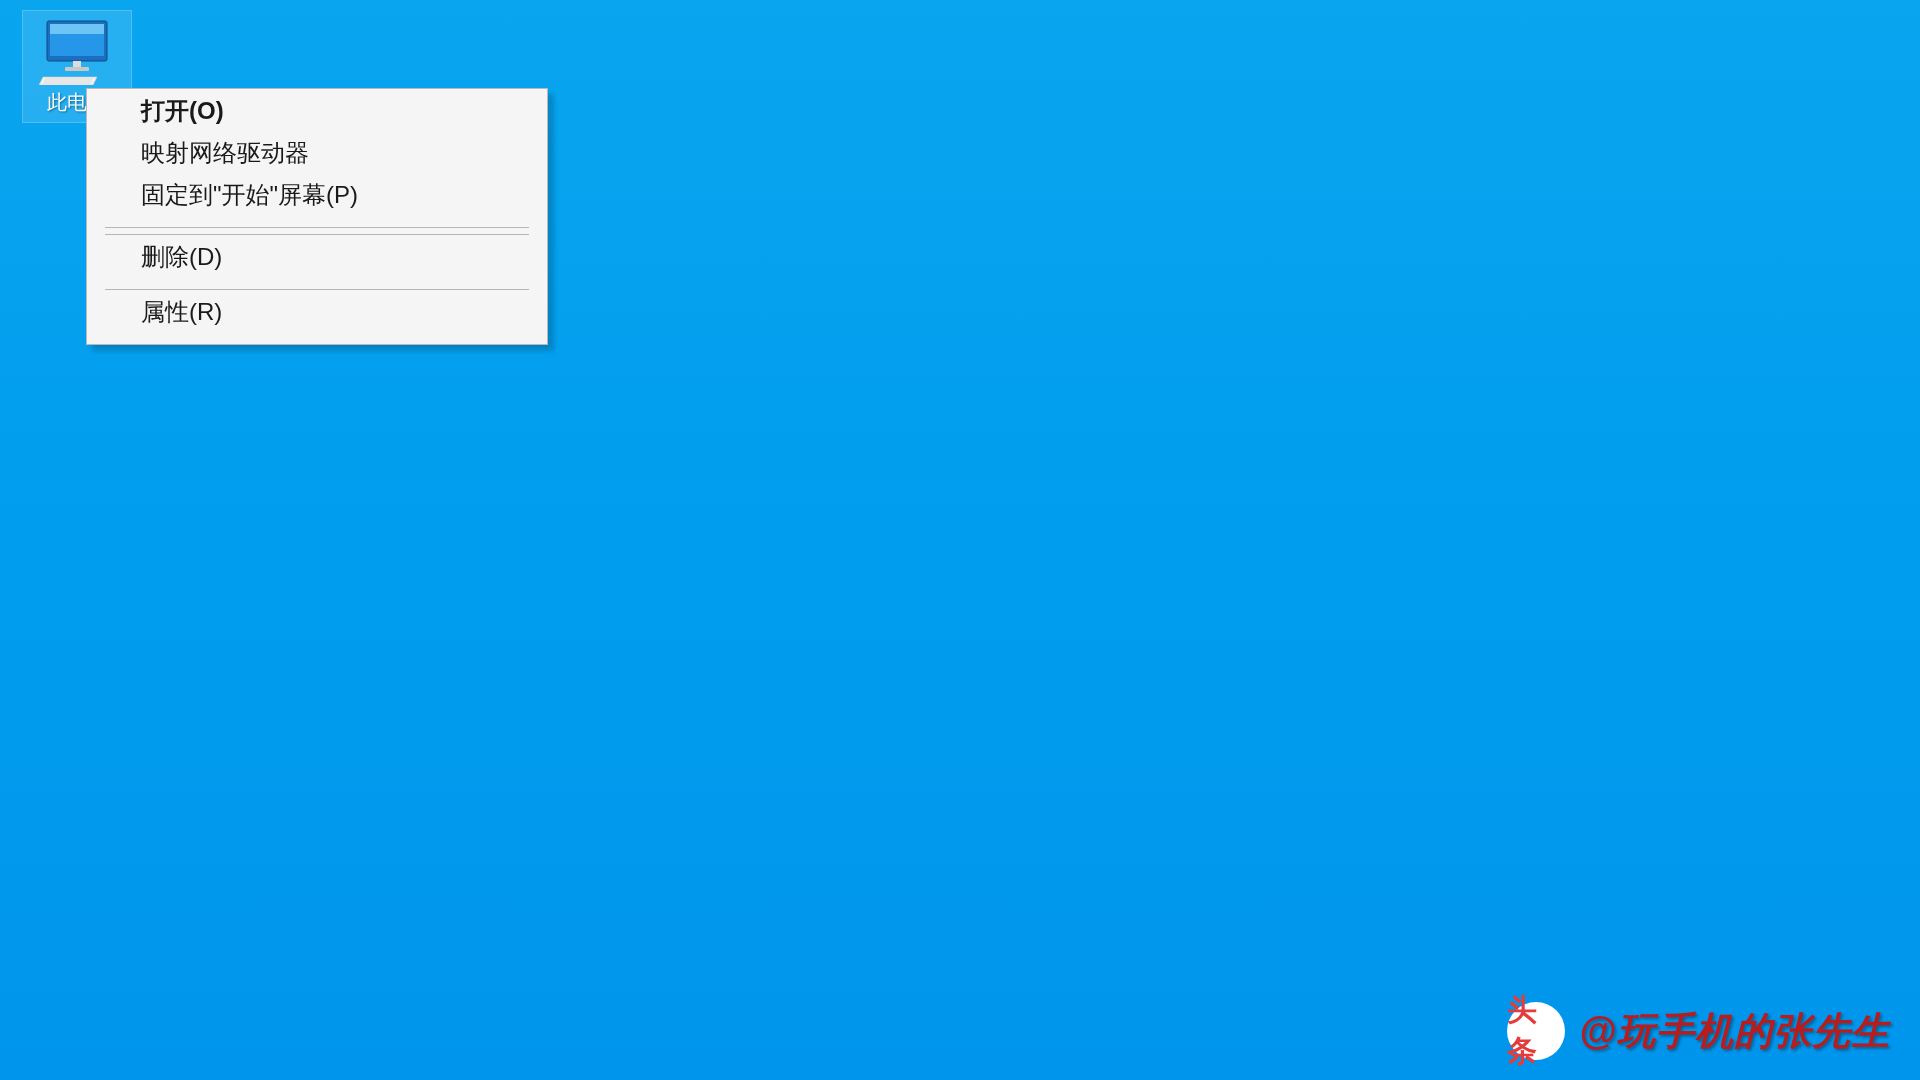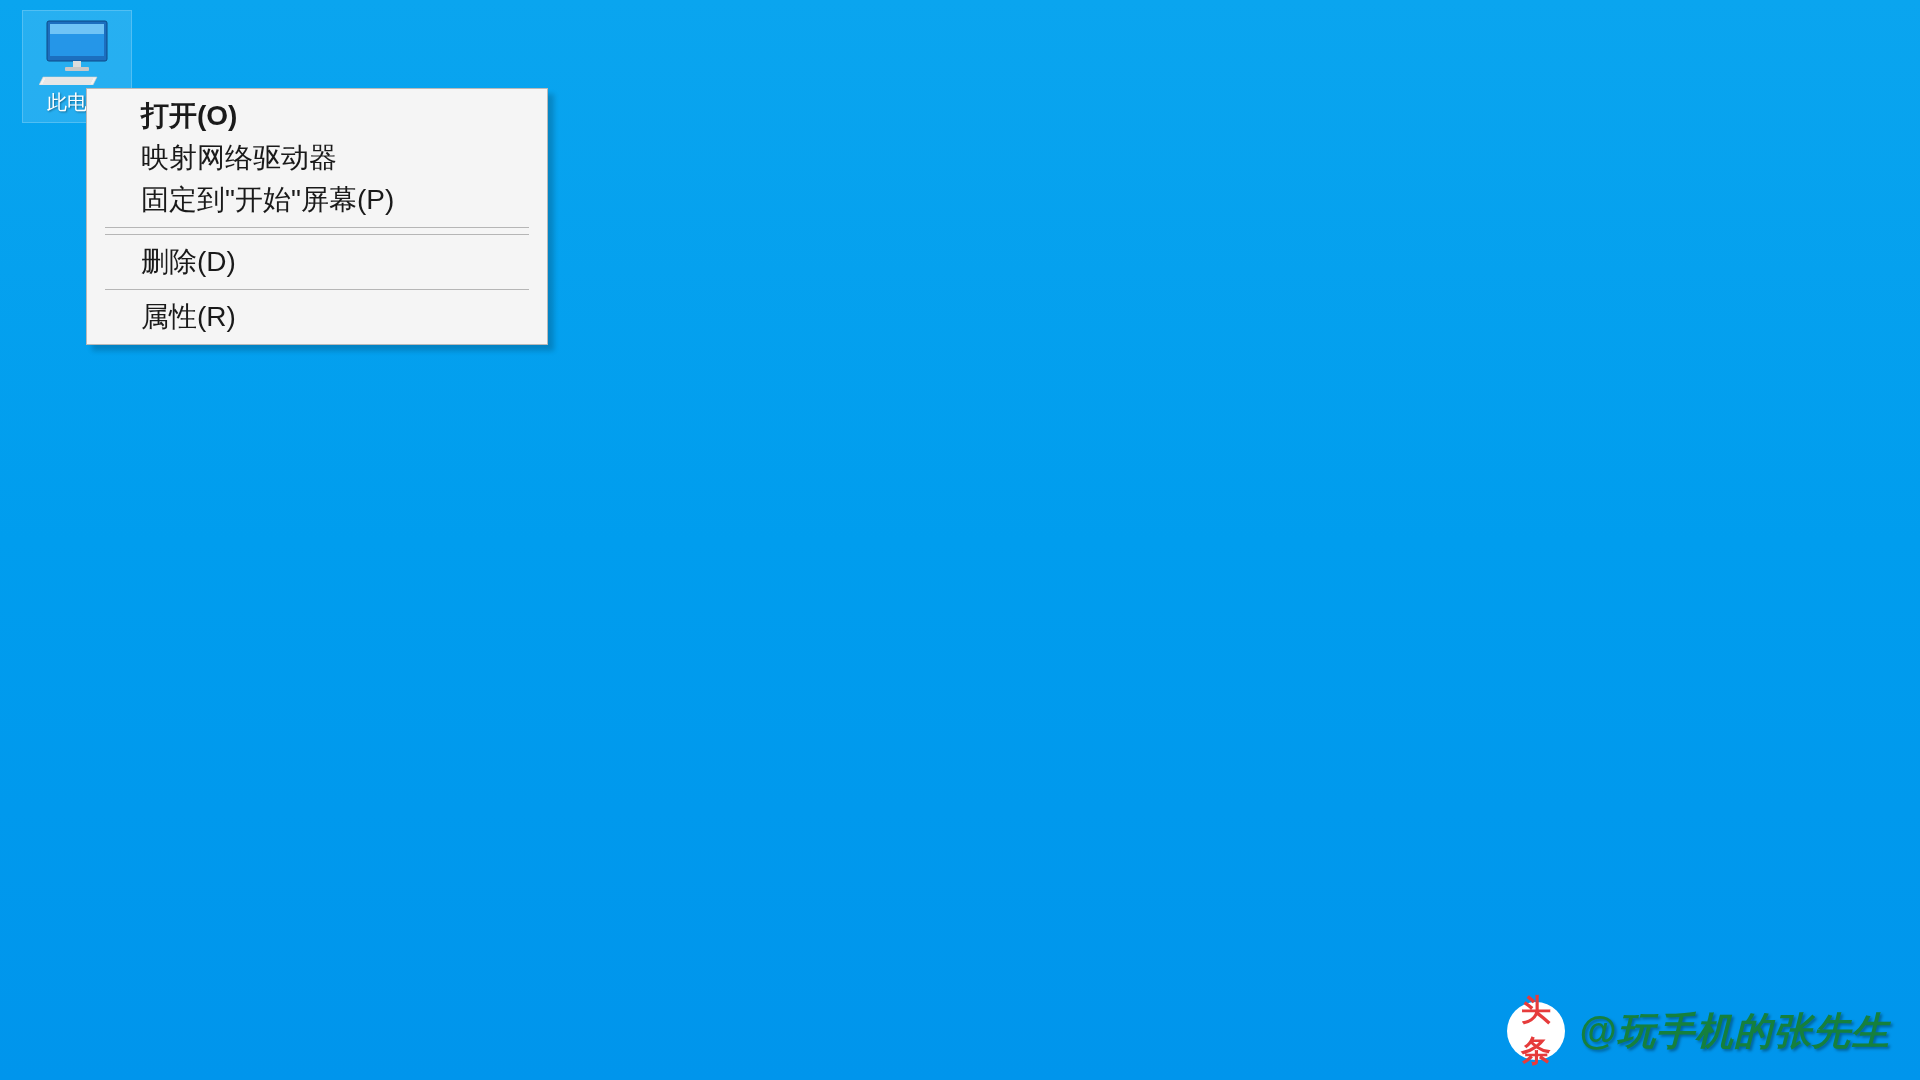--- a/index.html
+++ b/index.html
@@ -53,10 +53,9 @@
     }
     .menu-item {
       display: flex;
-      align-items: center;
       height: 42px;
       padding-left: 50px;
-      font-size: 28px;
+      font-size: 24px;
       color: #1a1a1a;
       cursor: default;
       position: relative;

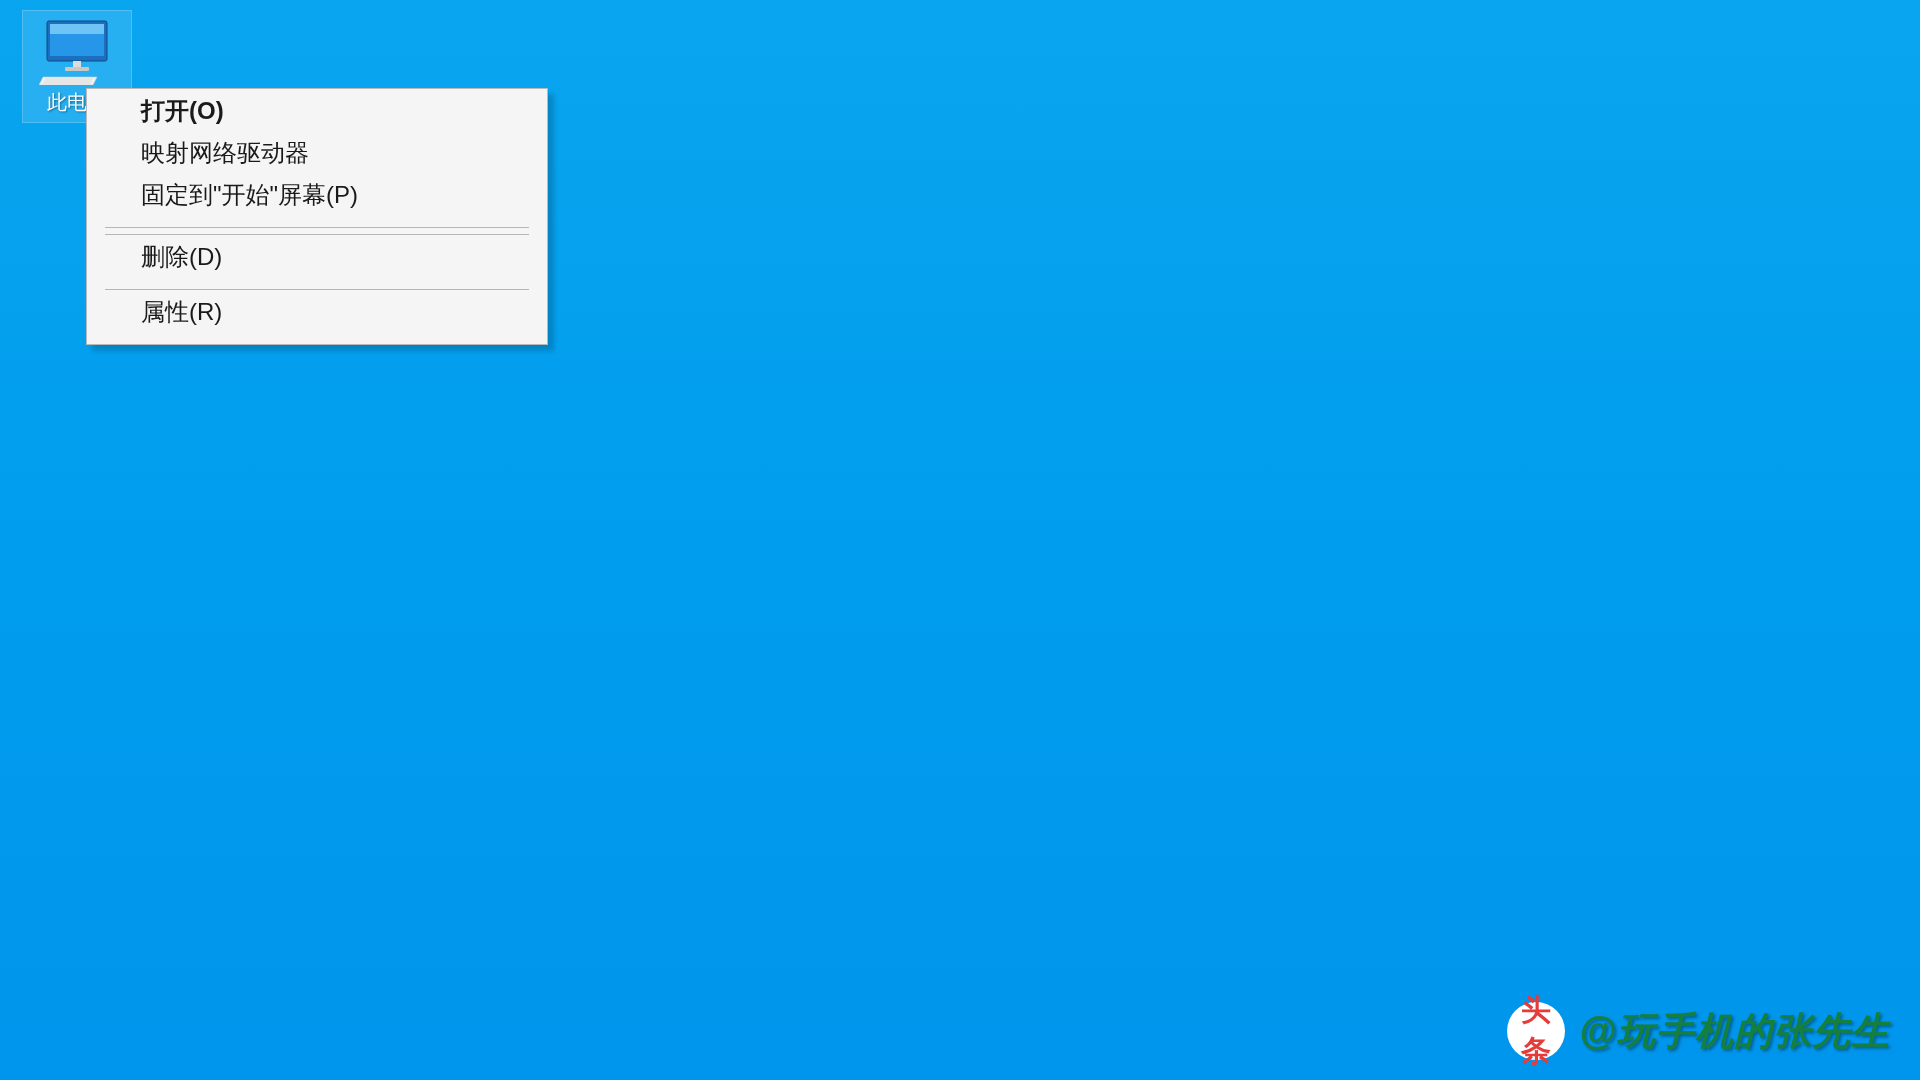--- a/index.html
+++ b/index.html
@@ -92,7 +92,6 @@
       justify-content: center;
       font-size: 30px;
       font-weight: 700;
-      text-align: center;
     }
     .wm-text {
       color: #15803d;

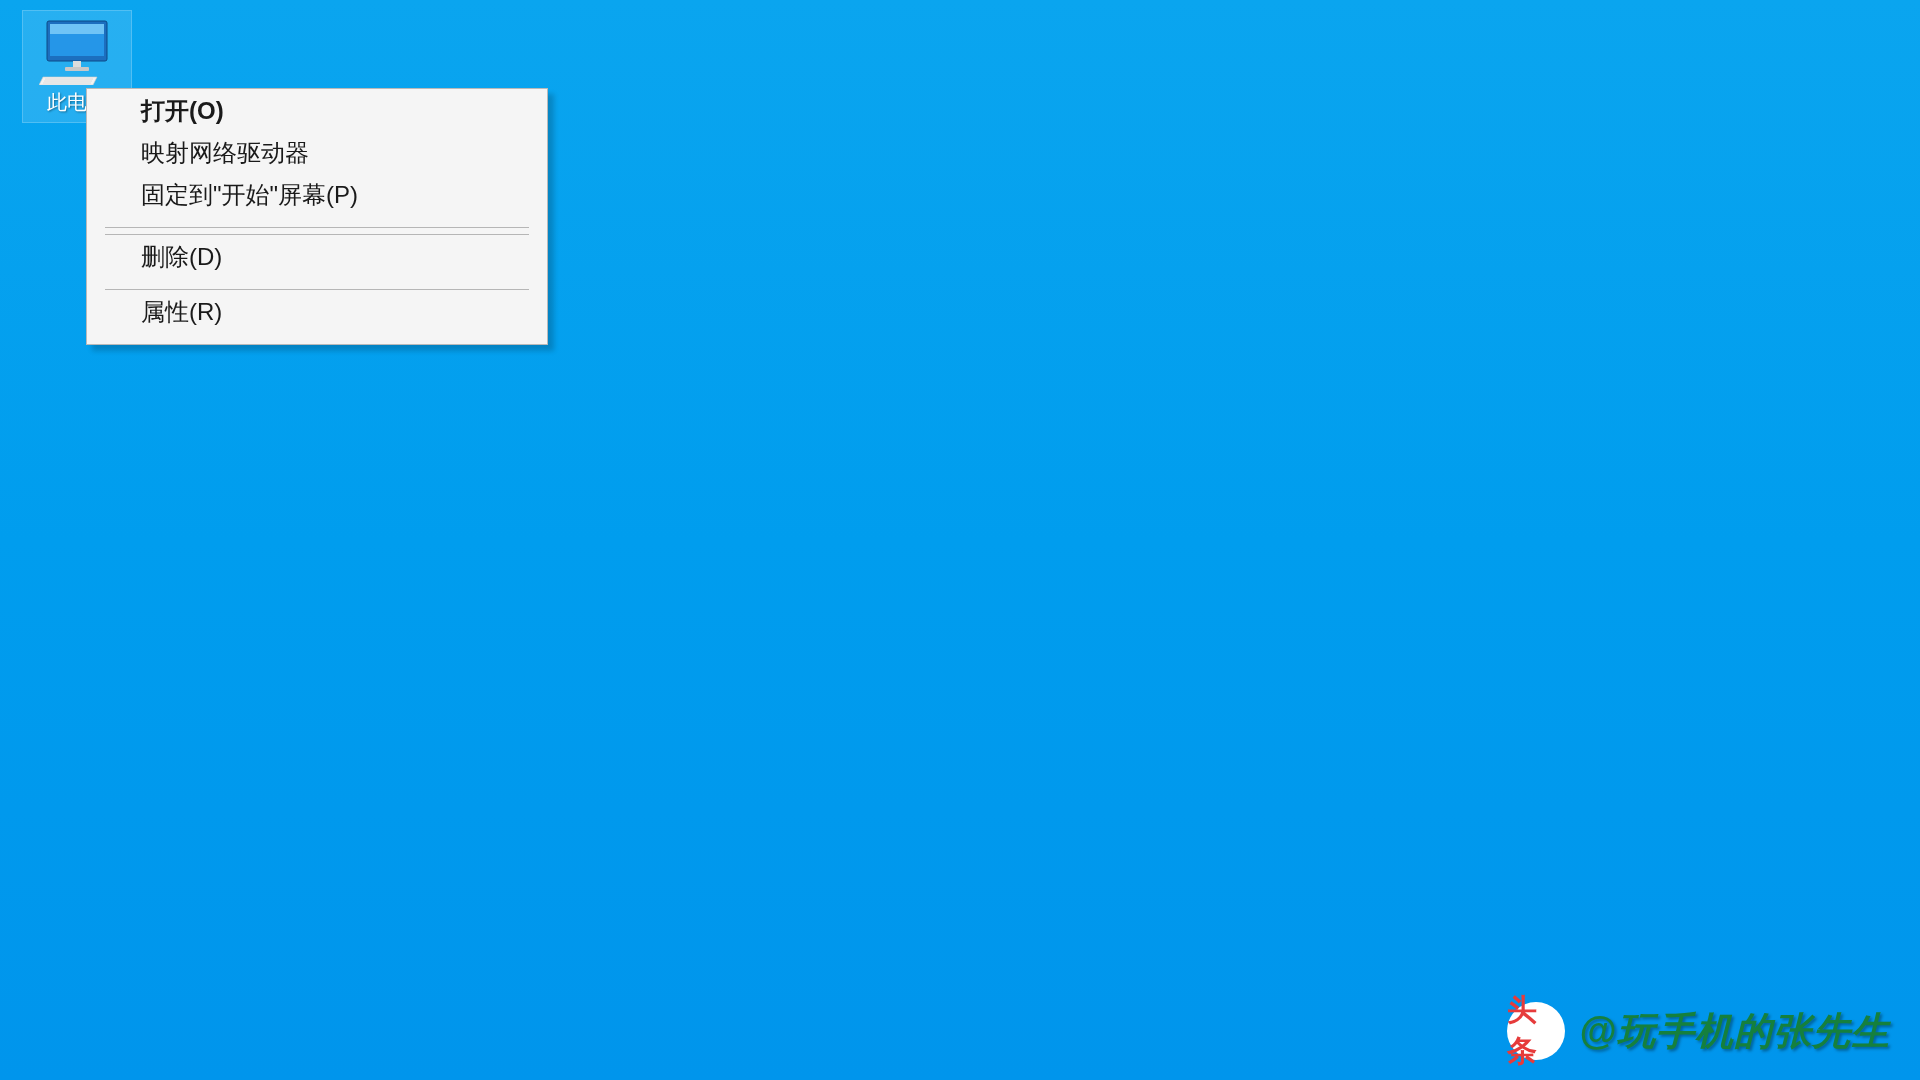--- a/index.html
+++ b/index.html
@@ -94,7 +94,7 @@
       font-weight: 700;
     }
     .wm-text {
-      color: #15803d;
+      color: #b91c1c;
       font-size: 38px;
       font-weight: 700;
       font-style: italic;

